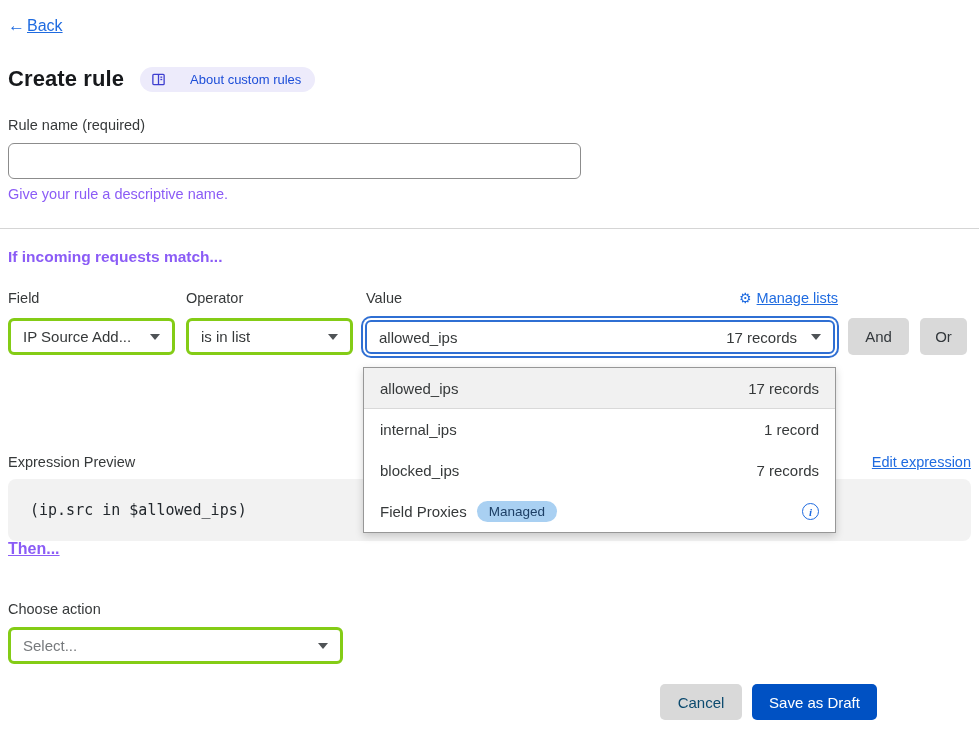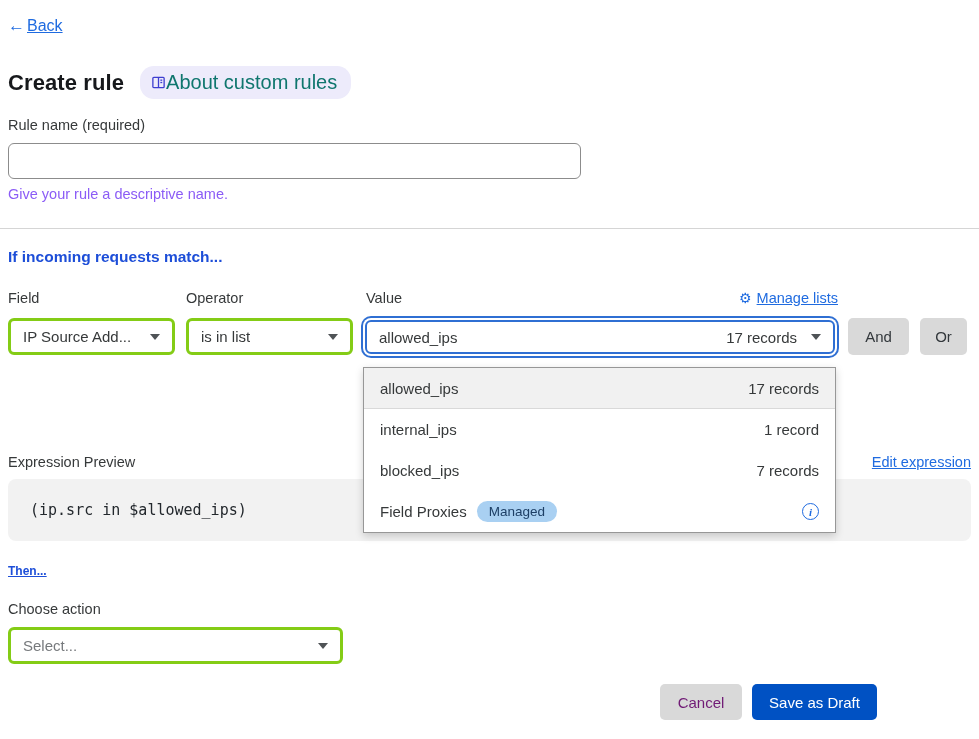--- a/index.html
+++ b/index.html
@@ -17,8 +17,8 @@
   
   .title-row { position:absolute; left:8px; top:66px; display:flex; align-items:center; gap:16px; }
   .title-row h1 { font-size:22px; font-weight:700; color:#17191c; letter-spacing:0.1px; }
-  .about-badge { display:inline-flex; align-items:center; gap:0; background:#edebfb; color:#0f766e;
-                 border-radius:14px; padding:5px 14px 5px 11px; font-size:20px; }
+  .about-badge { display:inline-flex; align-items:center; gap:24px; background:#edebfb; color:#1d4ed8;
+                 border-radius:14px; padding:5px 14px 5px 11px; font-size:13px; }
   .about-badge svg { display:block; }
 
   

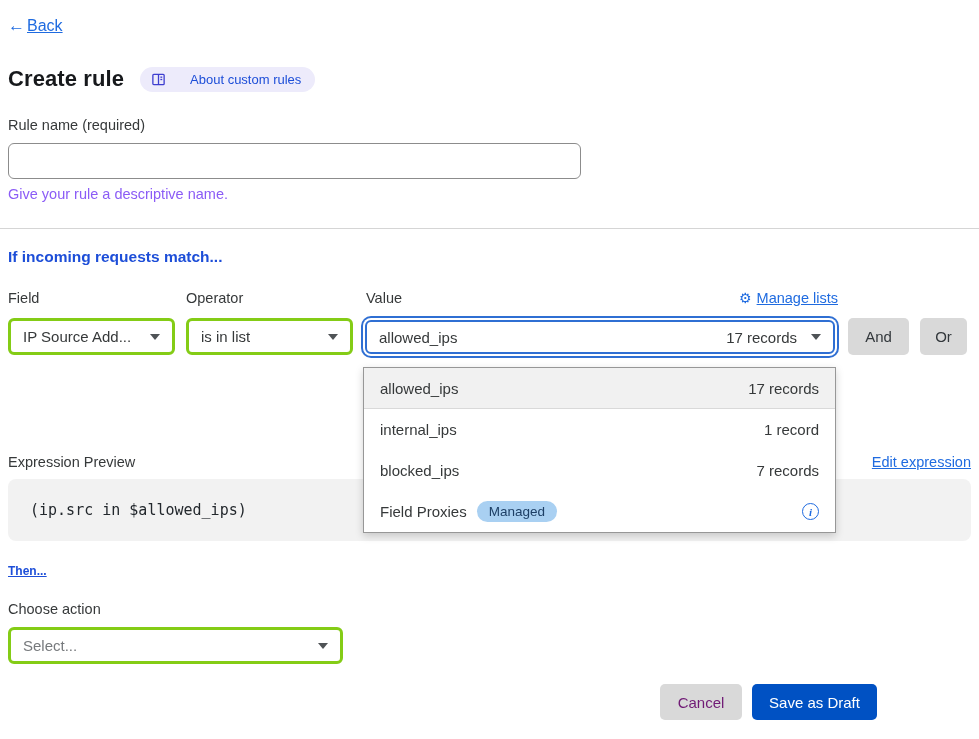--- a/index.html
+++ b/index.html
@@ -30,7 +30,7 @@
 
   .divider { position:absolute; left:0; top:228px; width:979px; height:1px; background:#d5d5d5; }
 
-  .section-heading { position:absolute; left:8px; font-size:15.5px; font-weight:700; color:#1d4ed8; }
+  .section-heading { position:absolute; left:8px; font-size:15.5px; font-weight:700; color:#8b5cf6; }
 
   
   .select { position:absolute; height:37px; border:3px solid #84cc16; border-radius:6px; background:#fff;

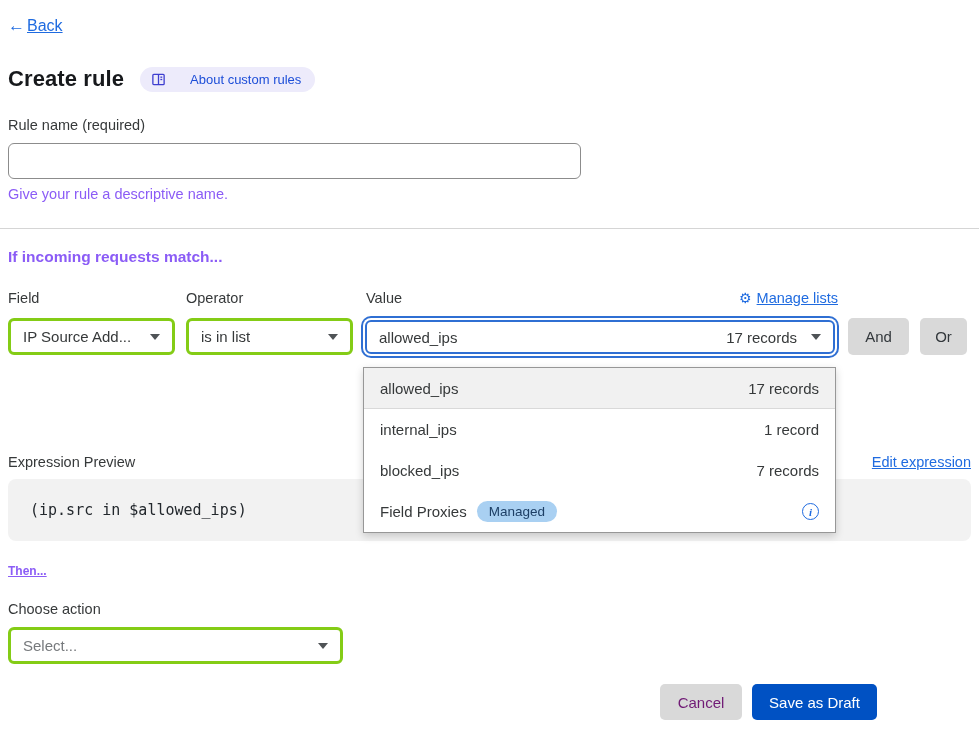--- a/index.html
+++ b/index.html
@@ -174,7 +174,7 @@
     <span class="expr-code">(ip.src in $allowed_ips)</span>
   </div>
 
-  <div class="section-heading" style="top:564px; font-size:12px;text-decoration:underline;">Then...</div>
+  <div class="section-heading" style="top:540px; font-size:16px;text-decoration:underline;">Then...</div>
   <div class="field-label" style="left:8px; top:601px;">Choose action</div>
 
   <div class="select placeholder-style" style="left:8px; top:627px; width:335px;">

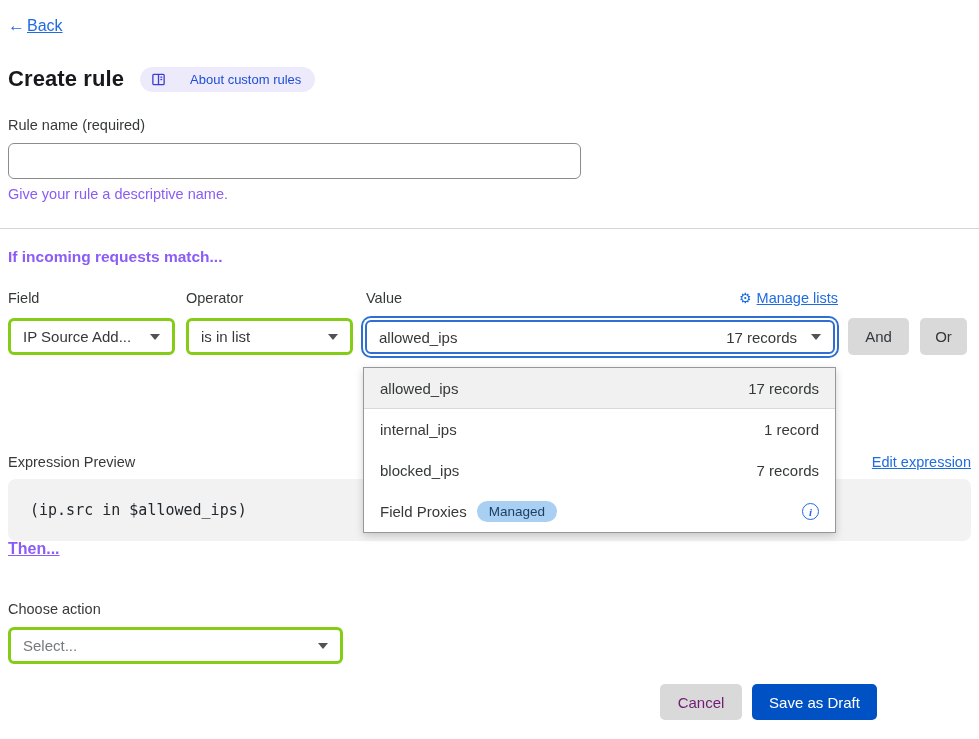--- a/index.html
+++ b/index.html
@@ -82,7 +82,7 @@
   .primary-btn { position:absolute; top:684px; height:36px; background:#0051c3; color:#ffffff; border:none;
                  border-radius:5px; font-family:"Liberation Sans", sans-serif; font-size:15px; cursor:pointer; }
   .cancel-btn { position:absolute; top:684px; left:660px; width:82px; height:36px; background:#d9d9d9;
-                color:#701a75; border:none; border-radius:5px; font-family:"Liberation Sans", sans-serif;
+                color:#0c4a6e; border:none; border-radius:5px; font-family:"Liberation Sans", sans-serif;
                 font-size:15px; cursor:pointer; }
 </style>
 </head>

